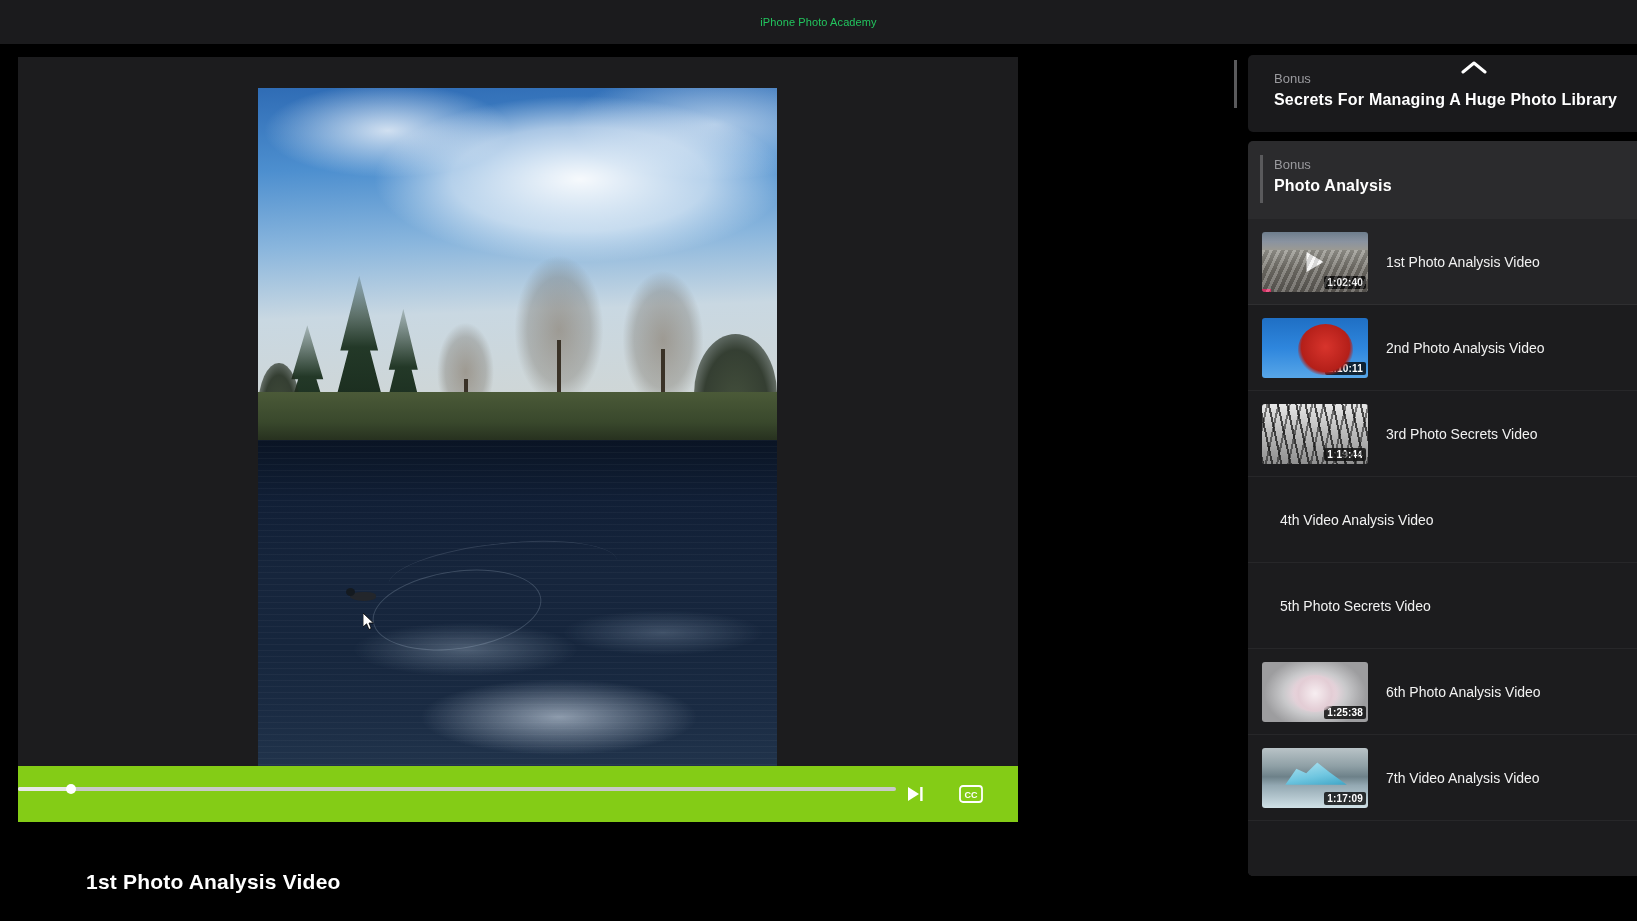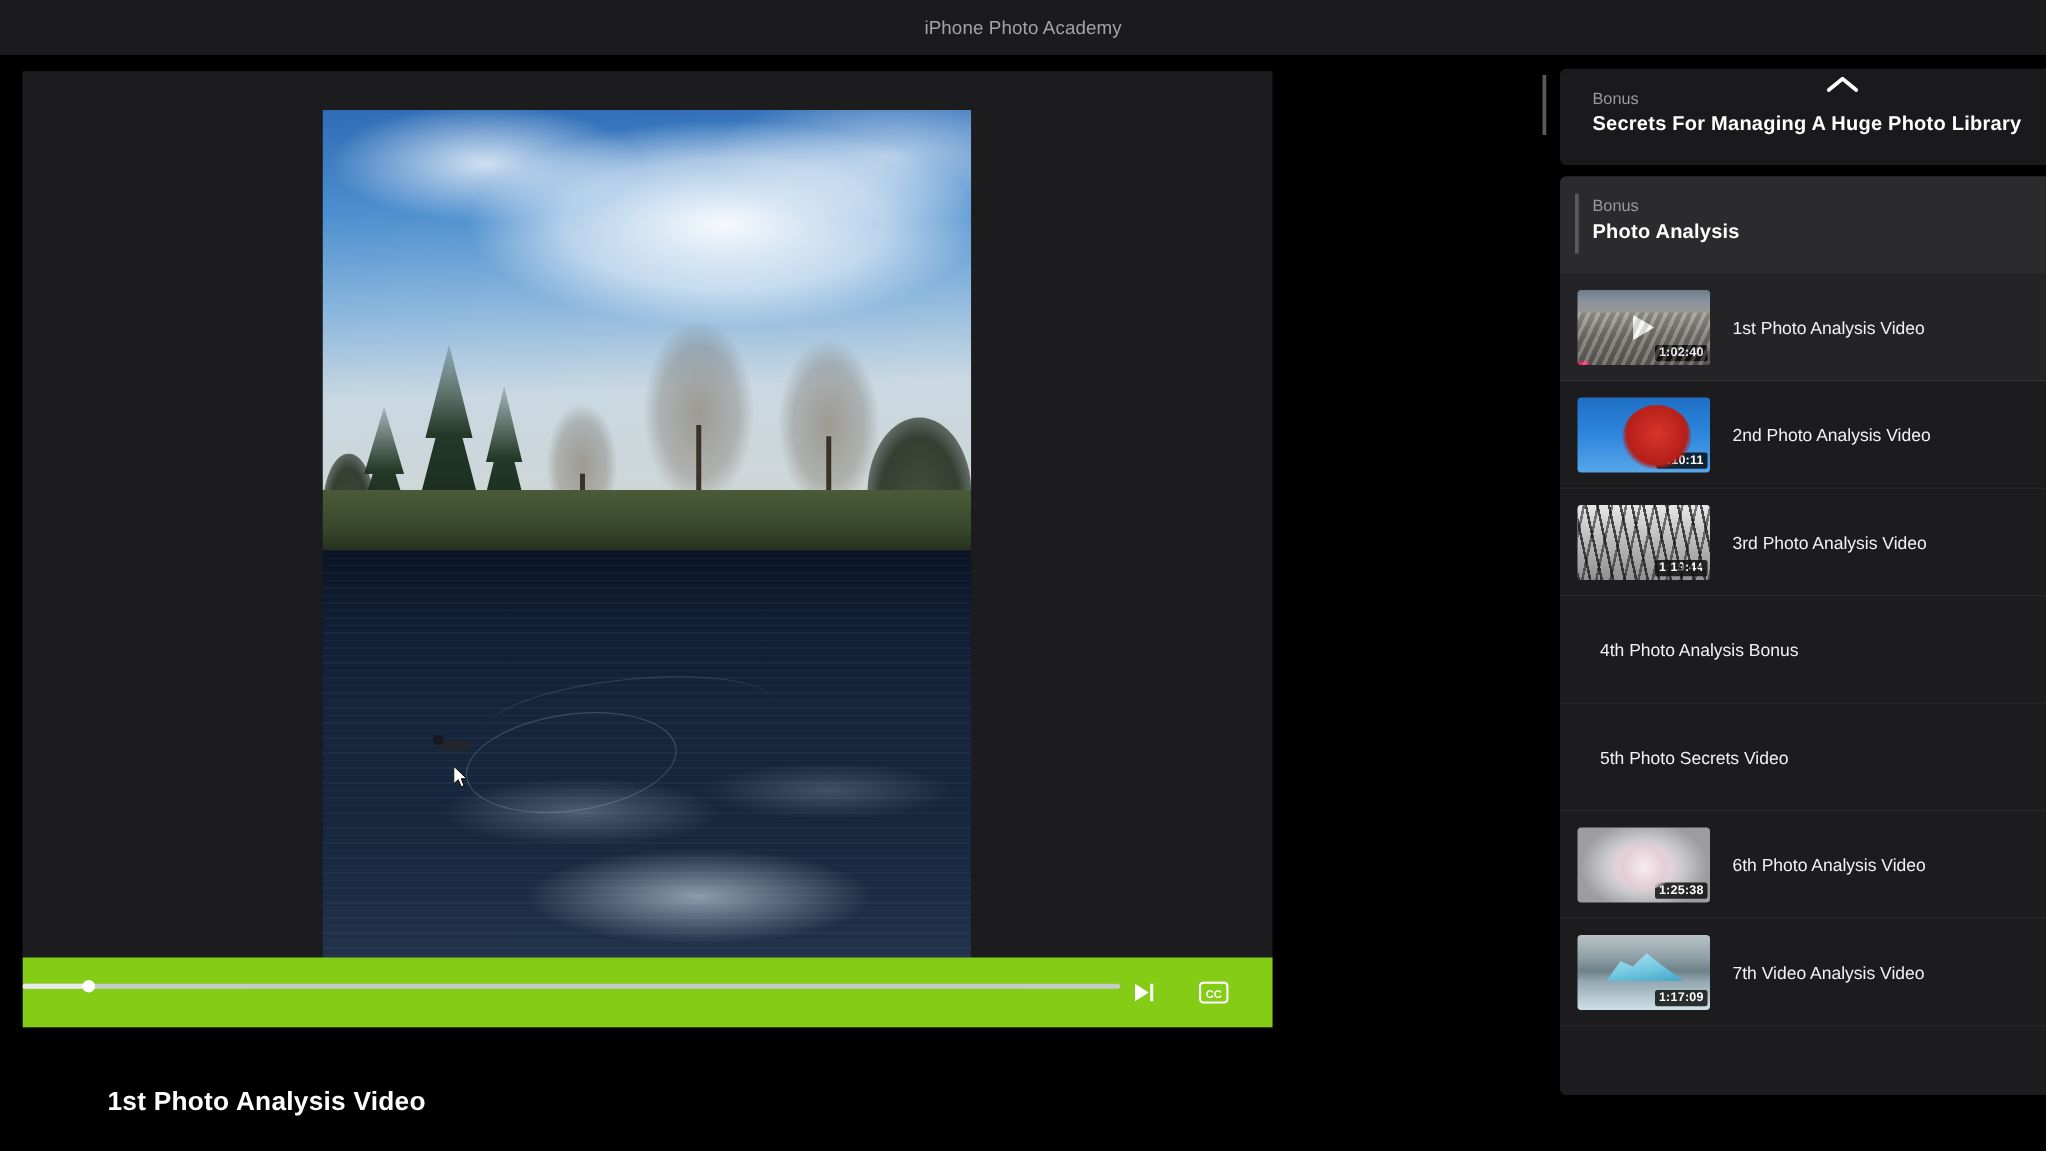--- a/index.html
+++ b/index.html
@@ -18,8 +18,8 @@
     display: flex; align-items: center; justify-content: center;
   }
   .topbar-title {
-    color: #a3a3a3;
-    font-size: 15px;
+    color: #22c55e;
+    font-size: 11px;
     letter-spacing: .1px;
   }
 

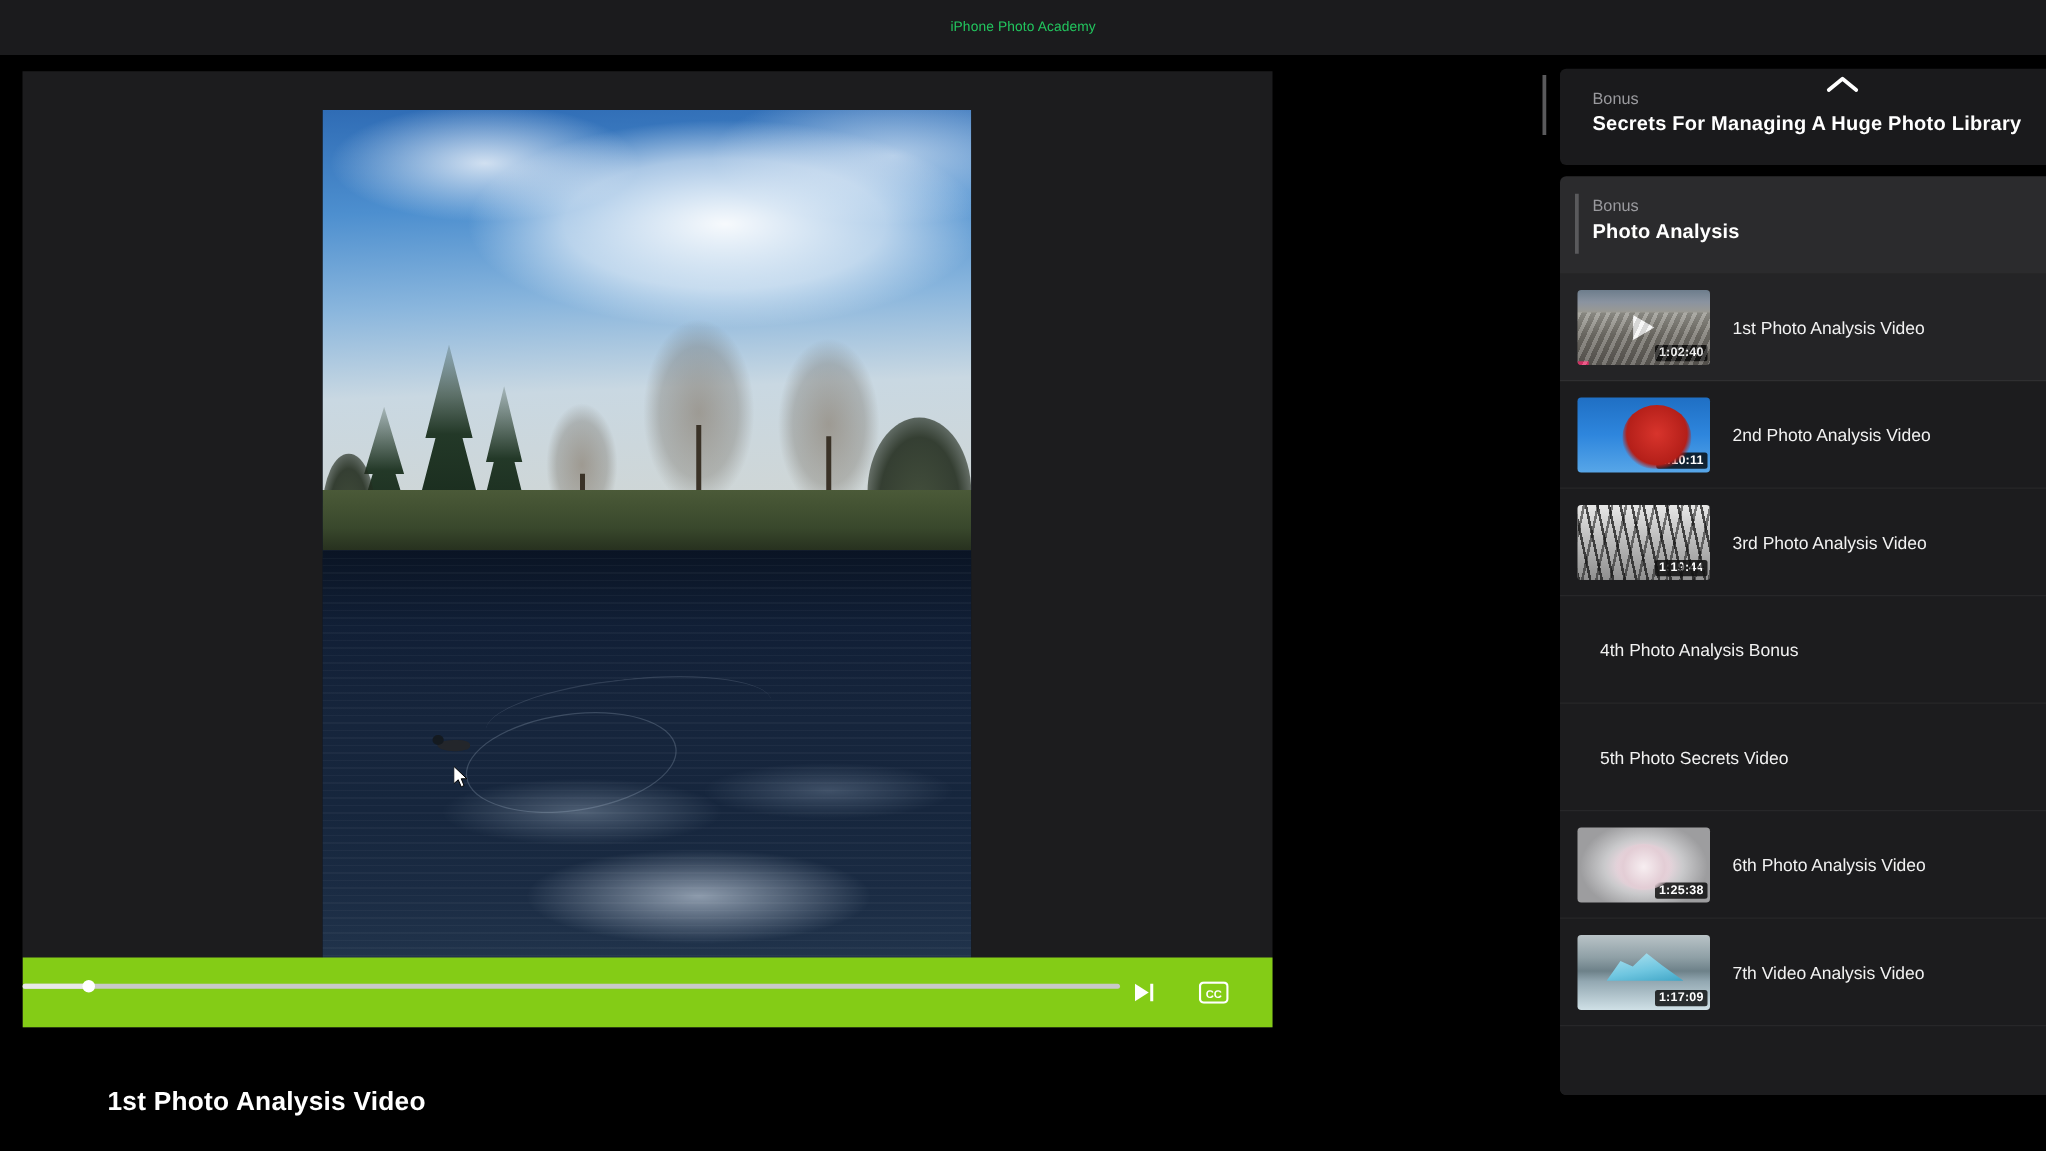--- a/index.html
+++ b/index.html
@@ -381,7 +381,7 @@
         <div class="thumb t3">
           <div class="dur">1:19:44</div>
         </div>
-        <div class="lesson-label">3rd Photo Analysis Video</div>
+        <div class="lesson-label">3rd Photo Secrets Video</div>
       </div>
 
       <div class="lesson">

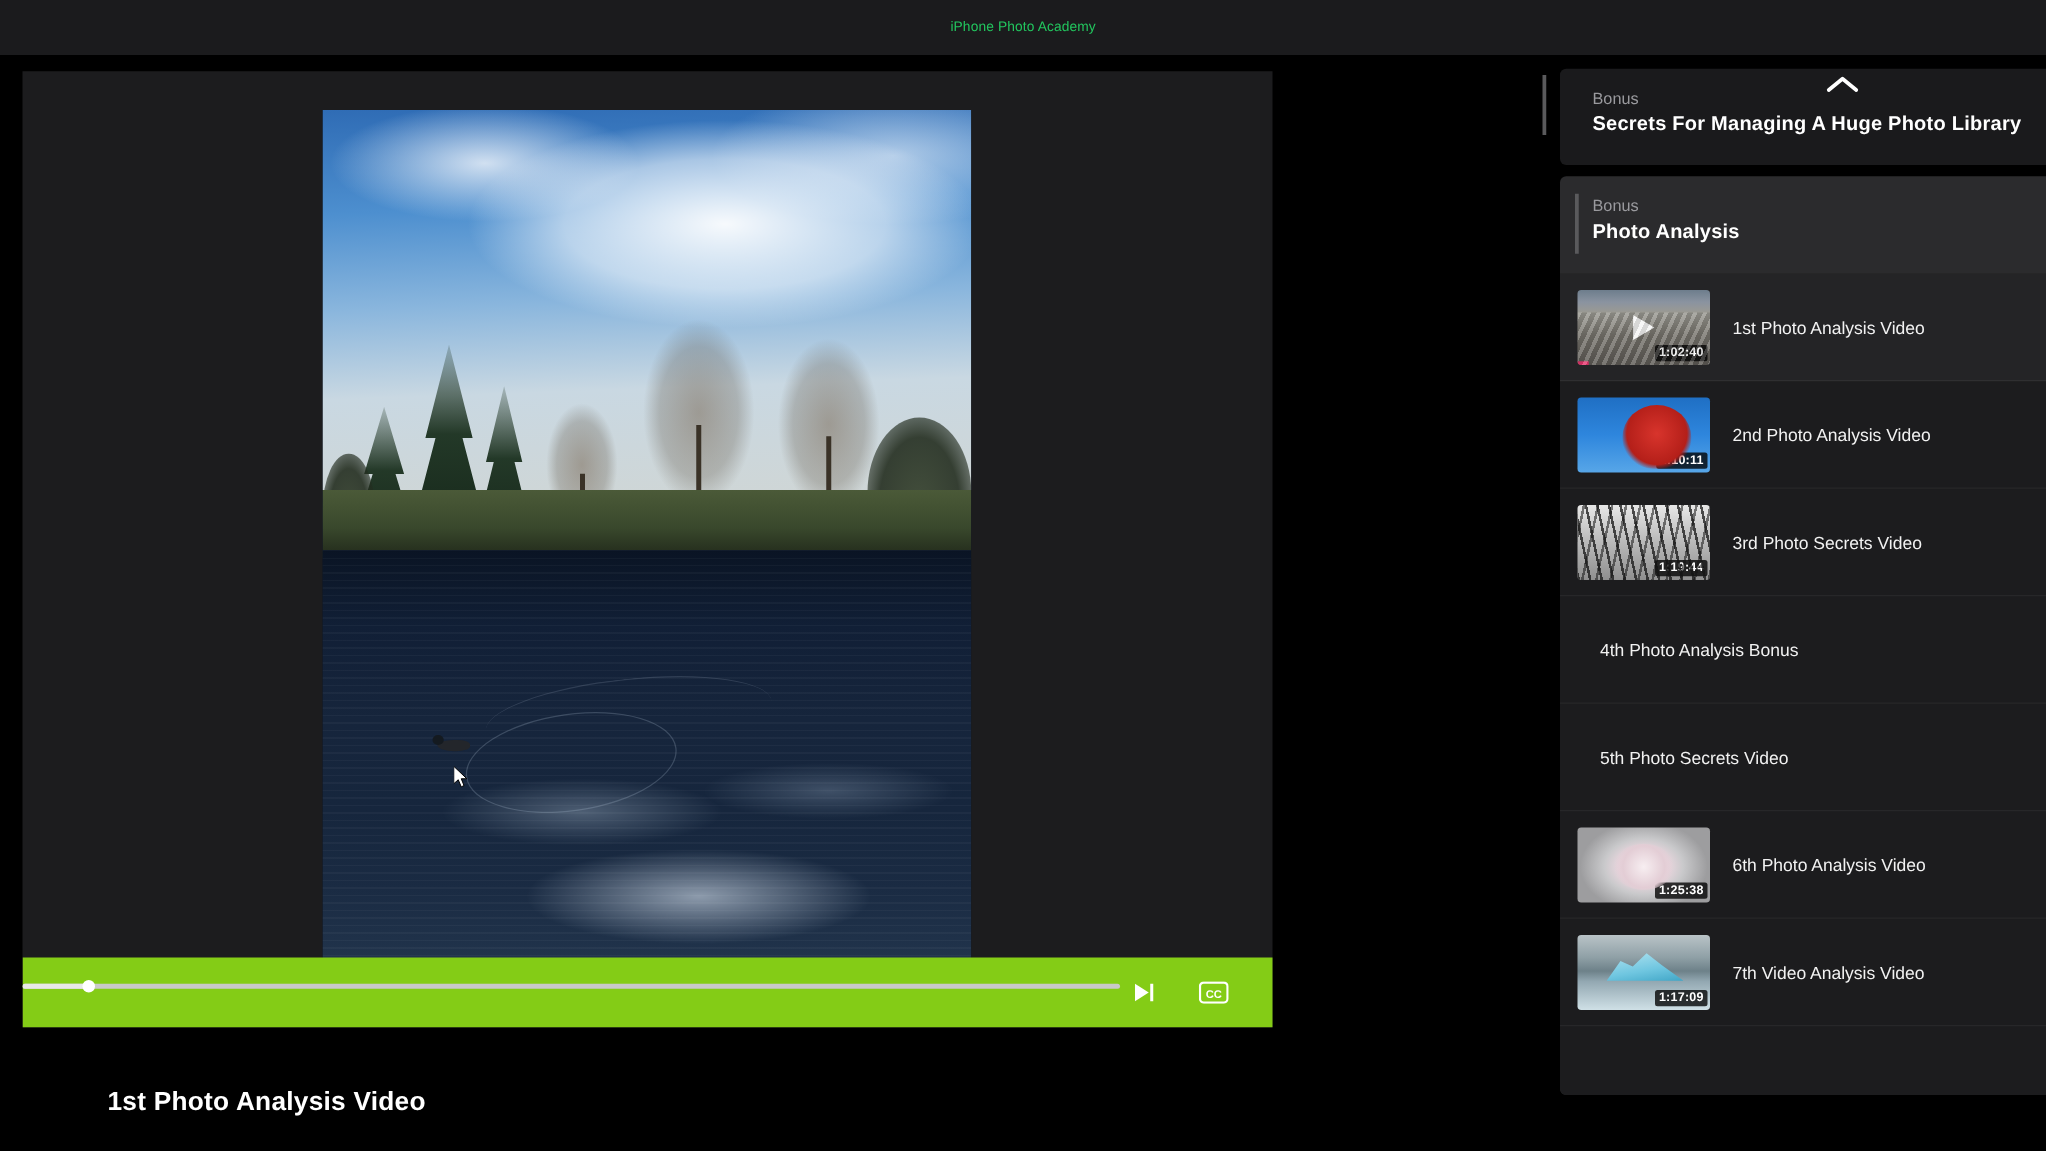--- a/index.html
+++ b/index.html
@@ -385,7 +385,7 @@
       </div>
 
       <div class="lesson">
-        <div class="lesson-label">4th Photo Analysis Bonus</div>
+        <div class="lesson-label">4th Video Analysis Video</div>
       </div>
 
       <div class="lesson">

